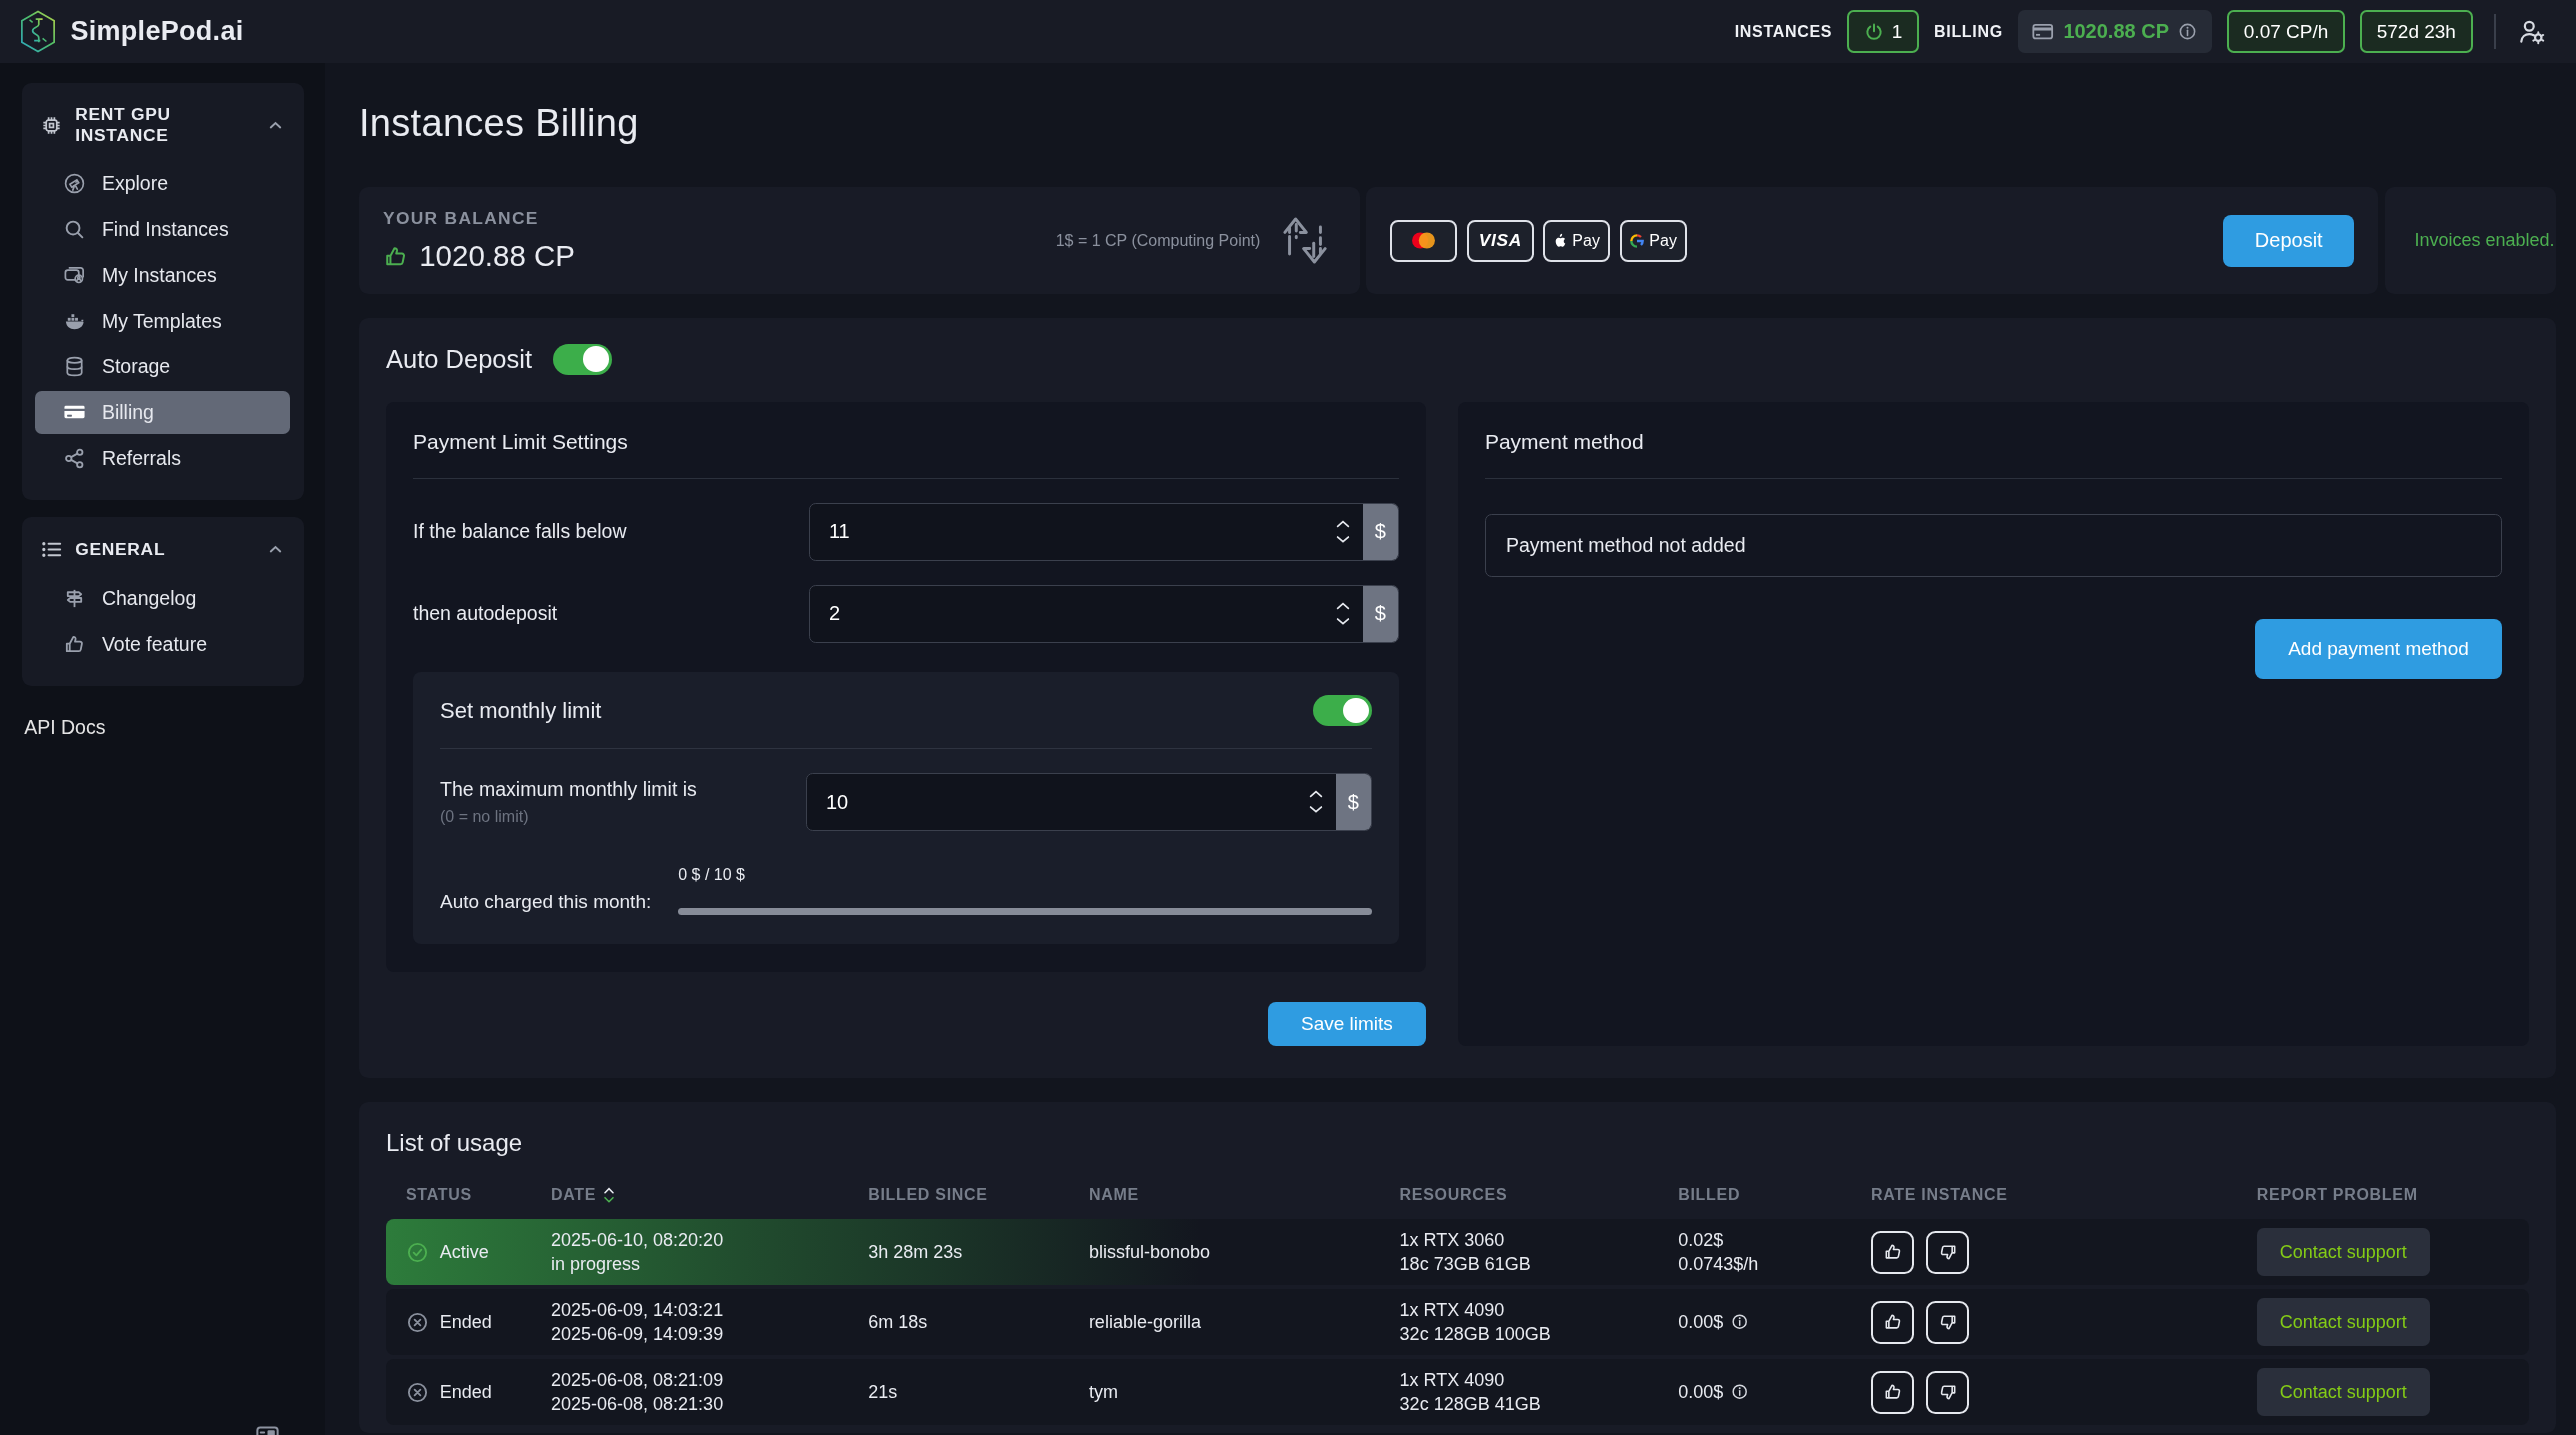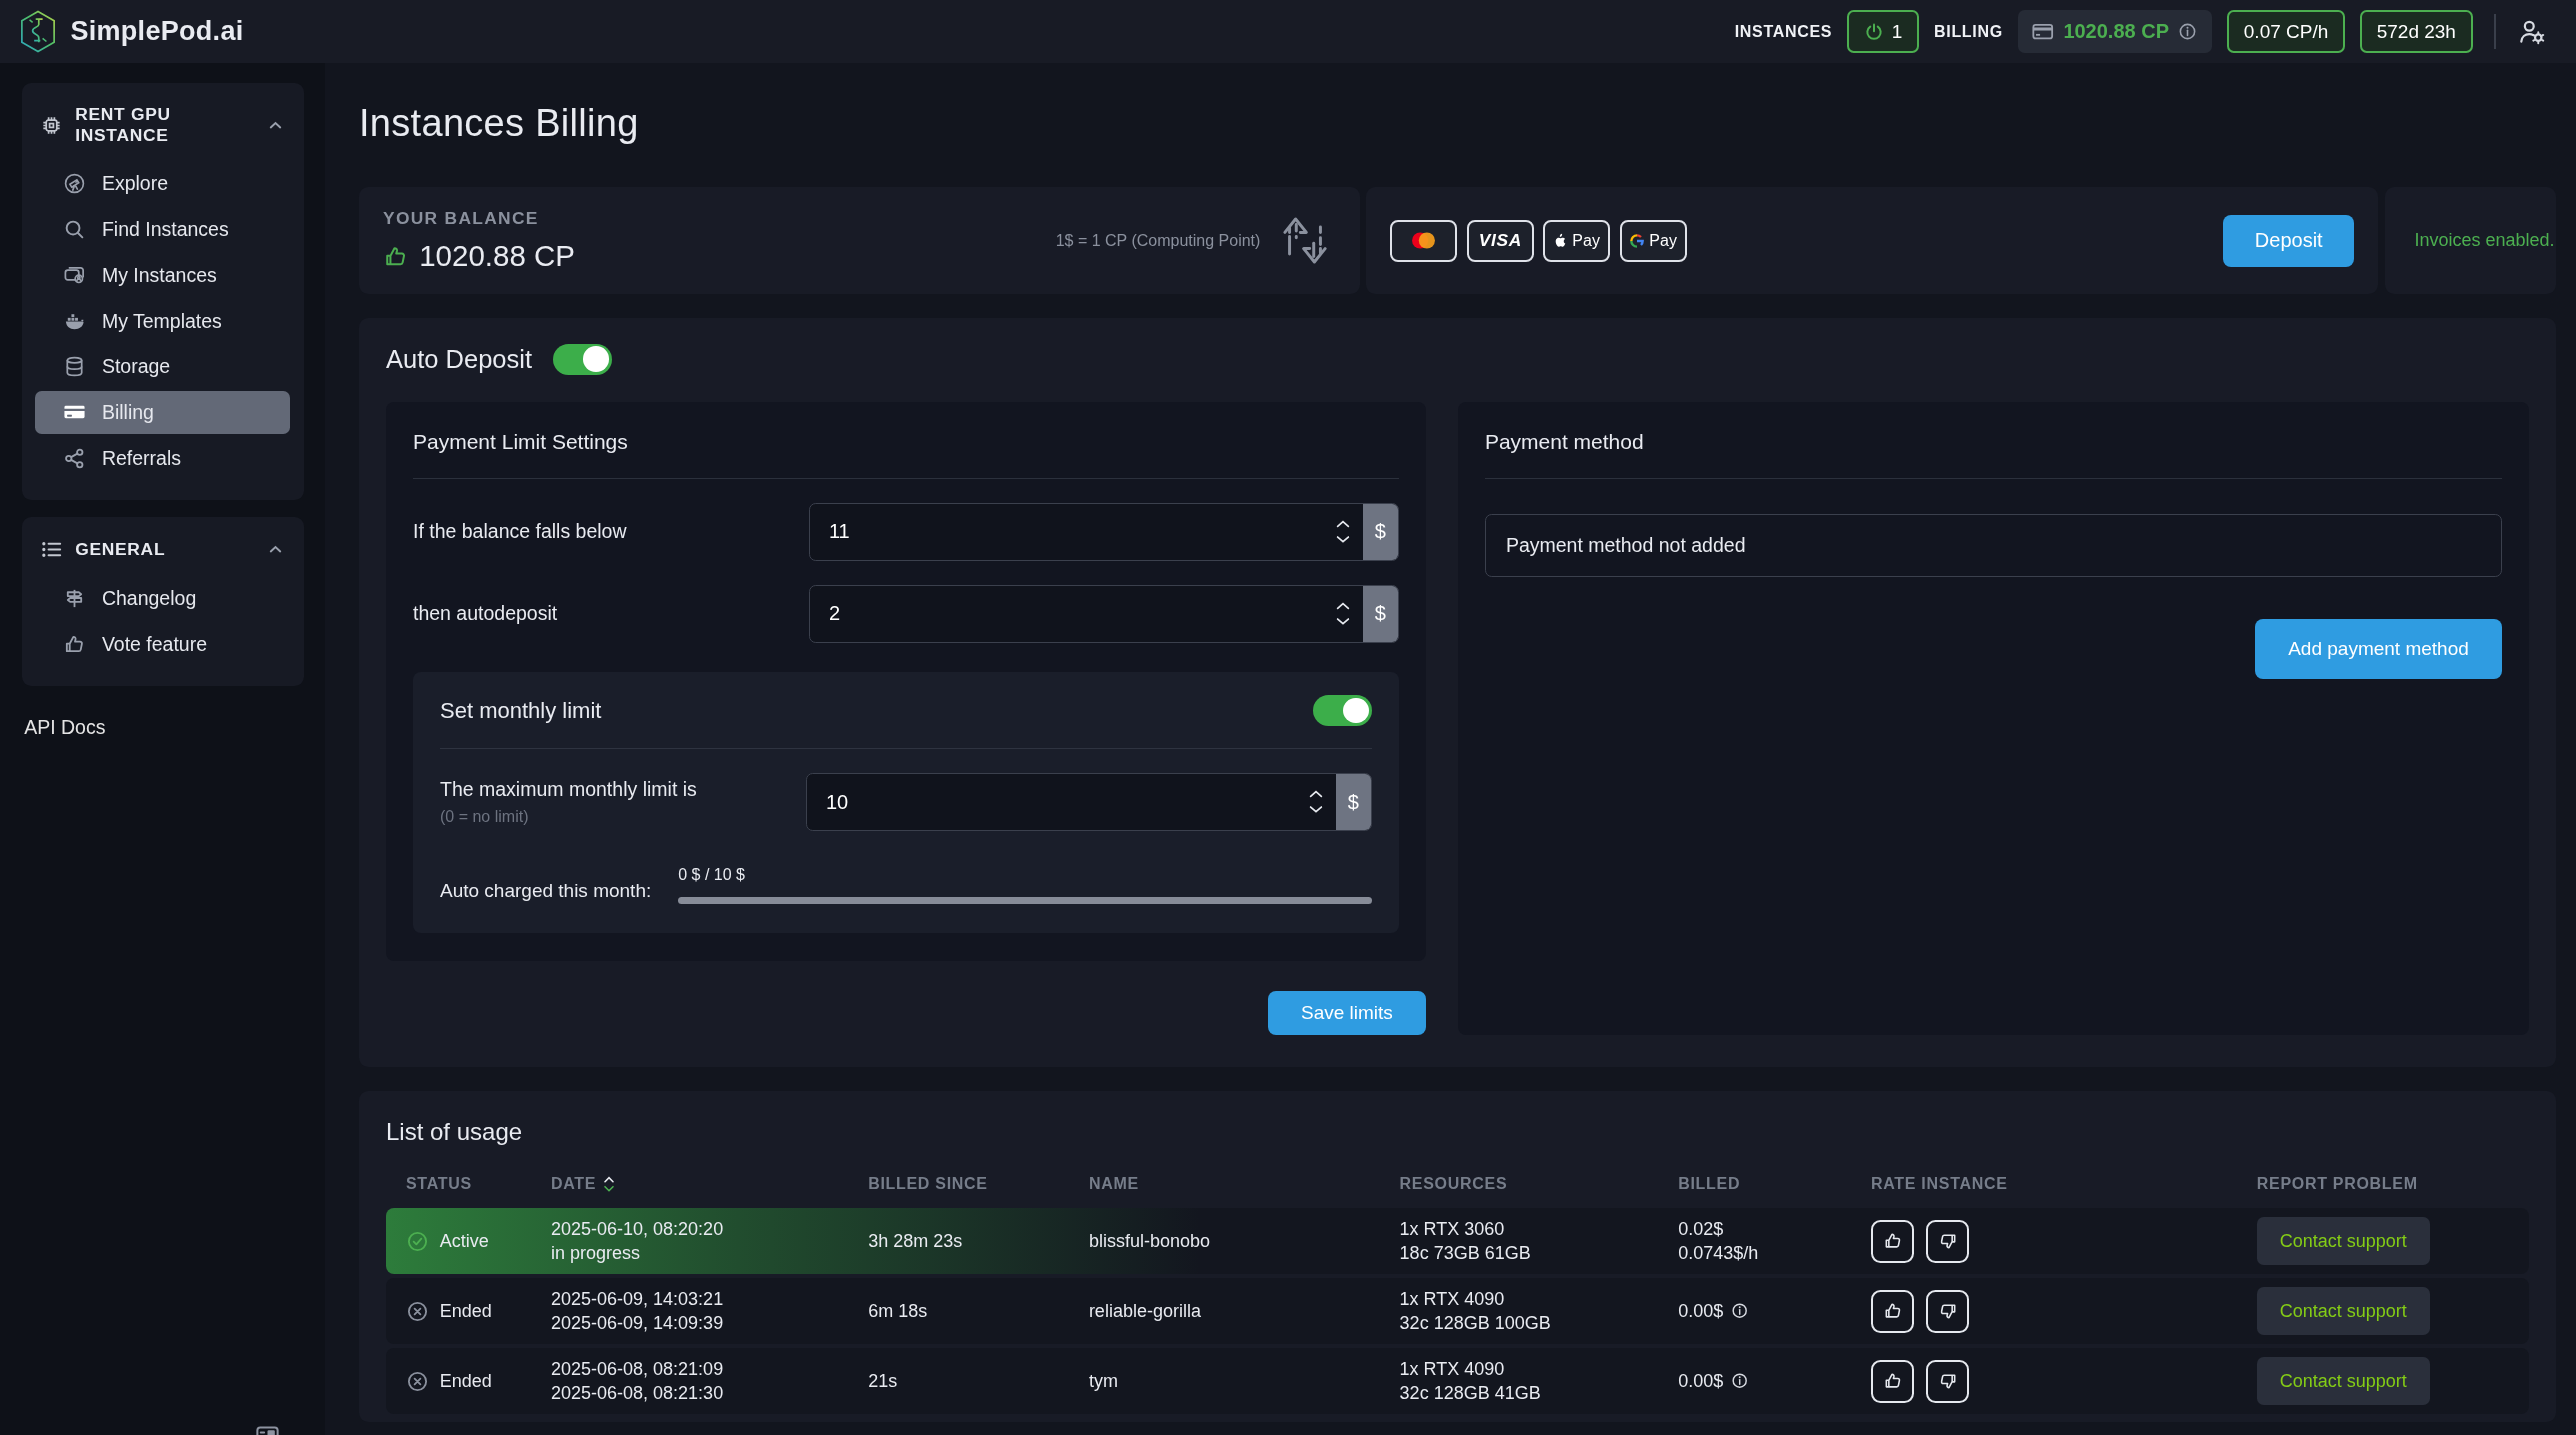--- a/index.html
+++ b/index.html
@@ -119,7 +119,7 @@
   .monthly-divider { height:1.3px; background:#2e3340; margin-top:21.5px; }
   .charged-row { display:flex; align-items:flex-end; margin-top:35px; }
   .charged-label { font-size:19px; padding-bottom:1.3px; }
-  .charged-col { flex:1; margin-left:27px; display:flex; flex-direction:column; gap:13px; }
+  .charged-col { flex:1; margin-left:27px; display:flex; flex-direction:column; gap:24px; }
   .charged-val { font-size:16px; }
   .progress-track { height:6.7px; background:#878c98; border-radius:4px; overflow:hidden; }
   .progress-fill { height:100%; width:0%; background:#4caf50; }

